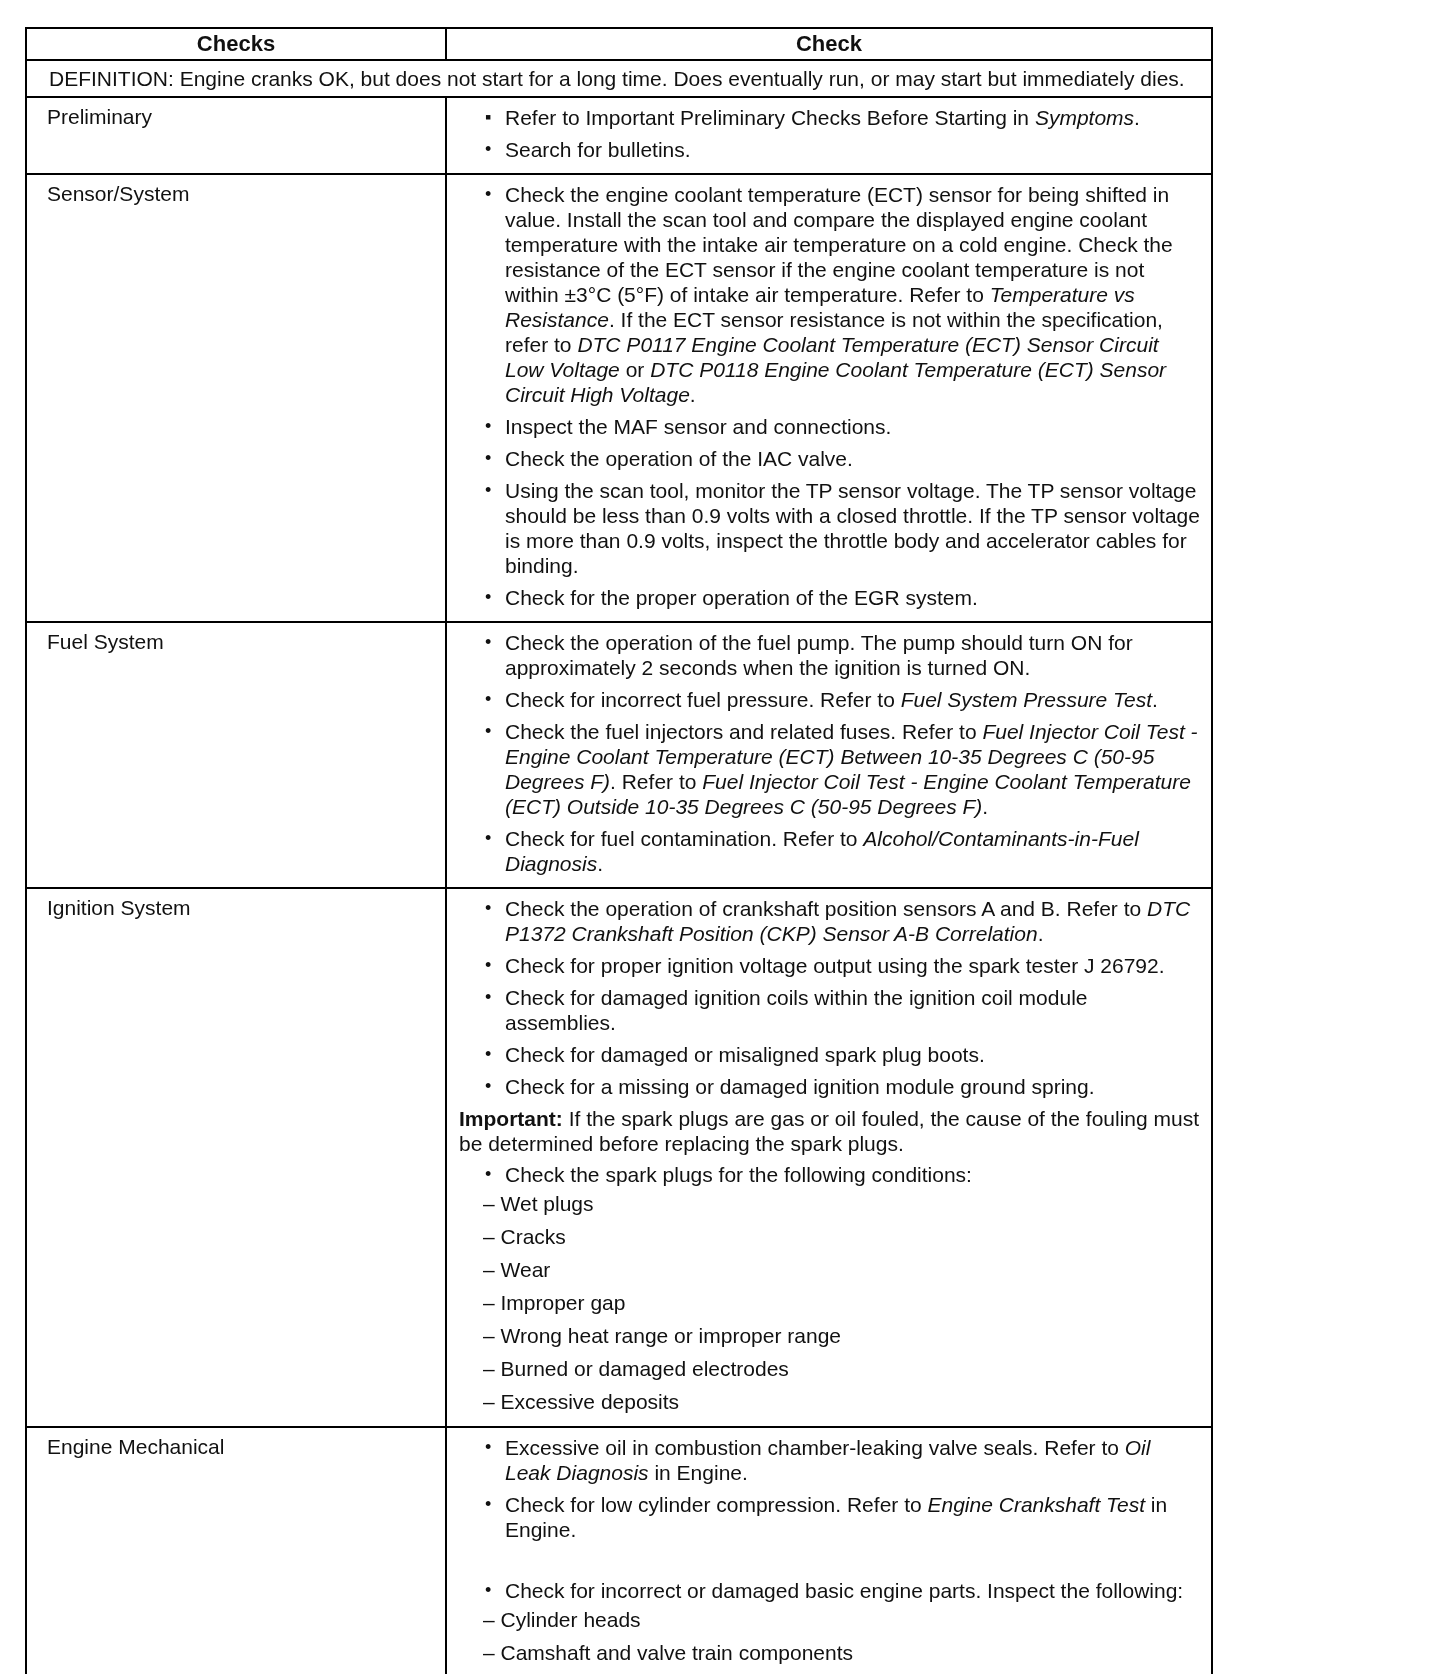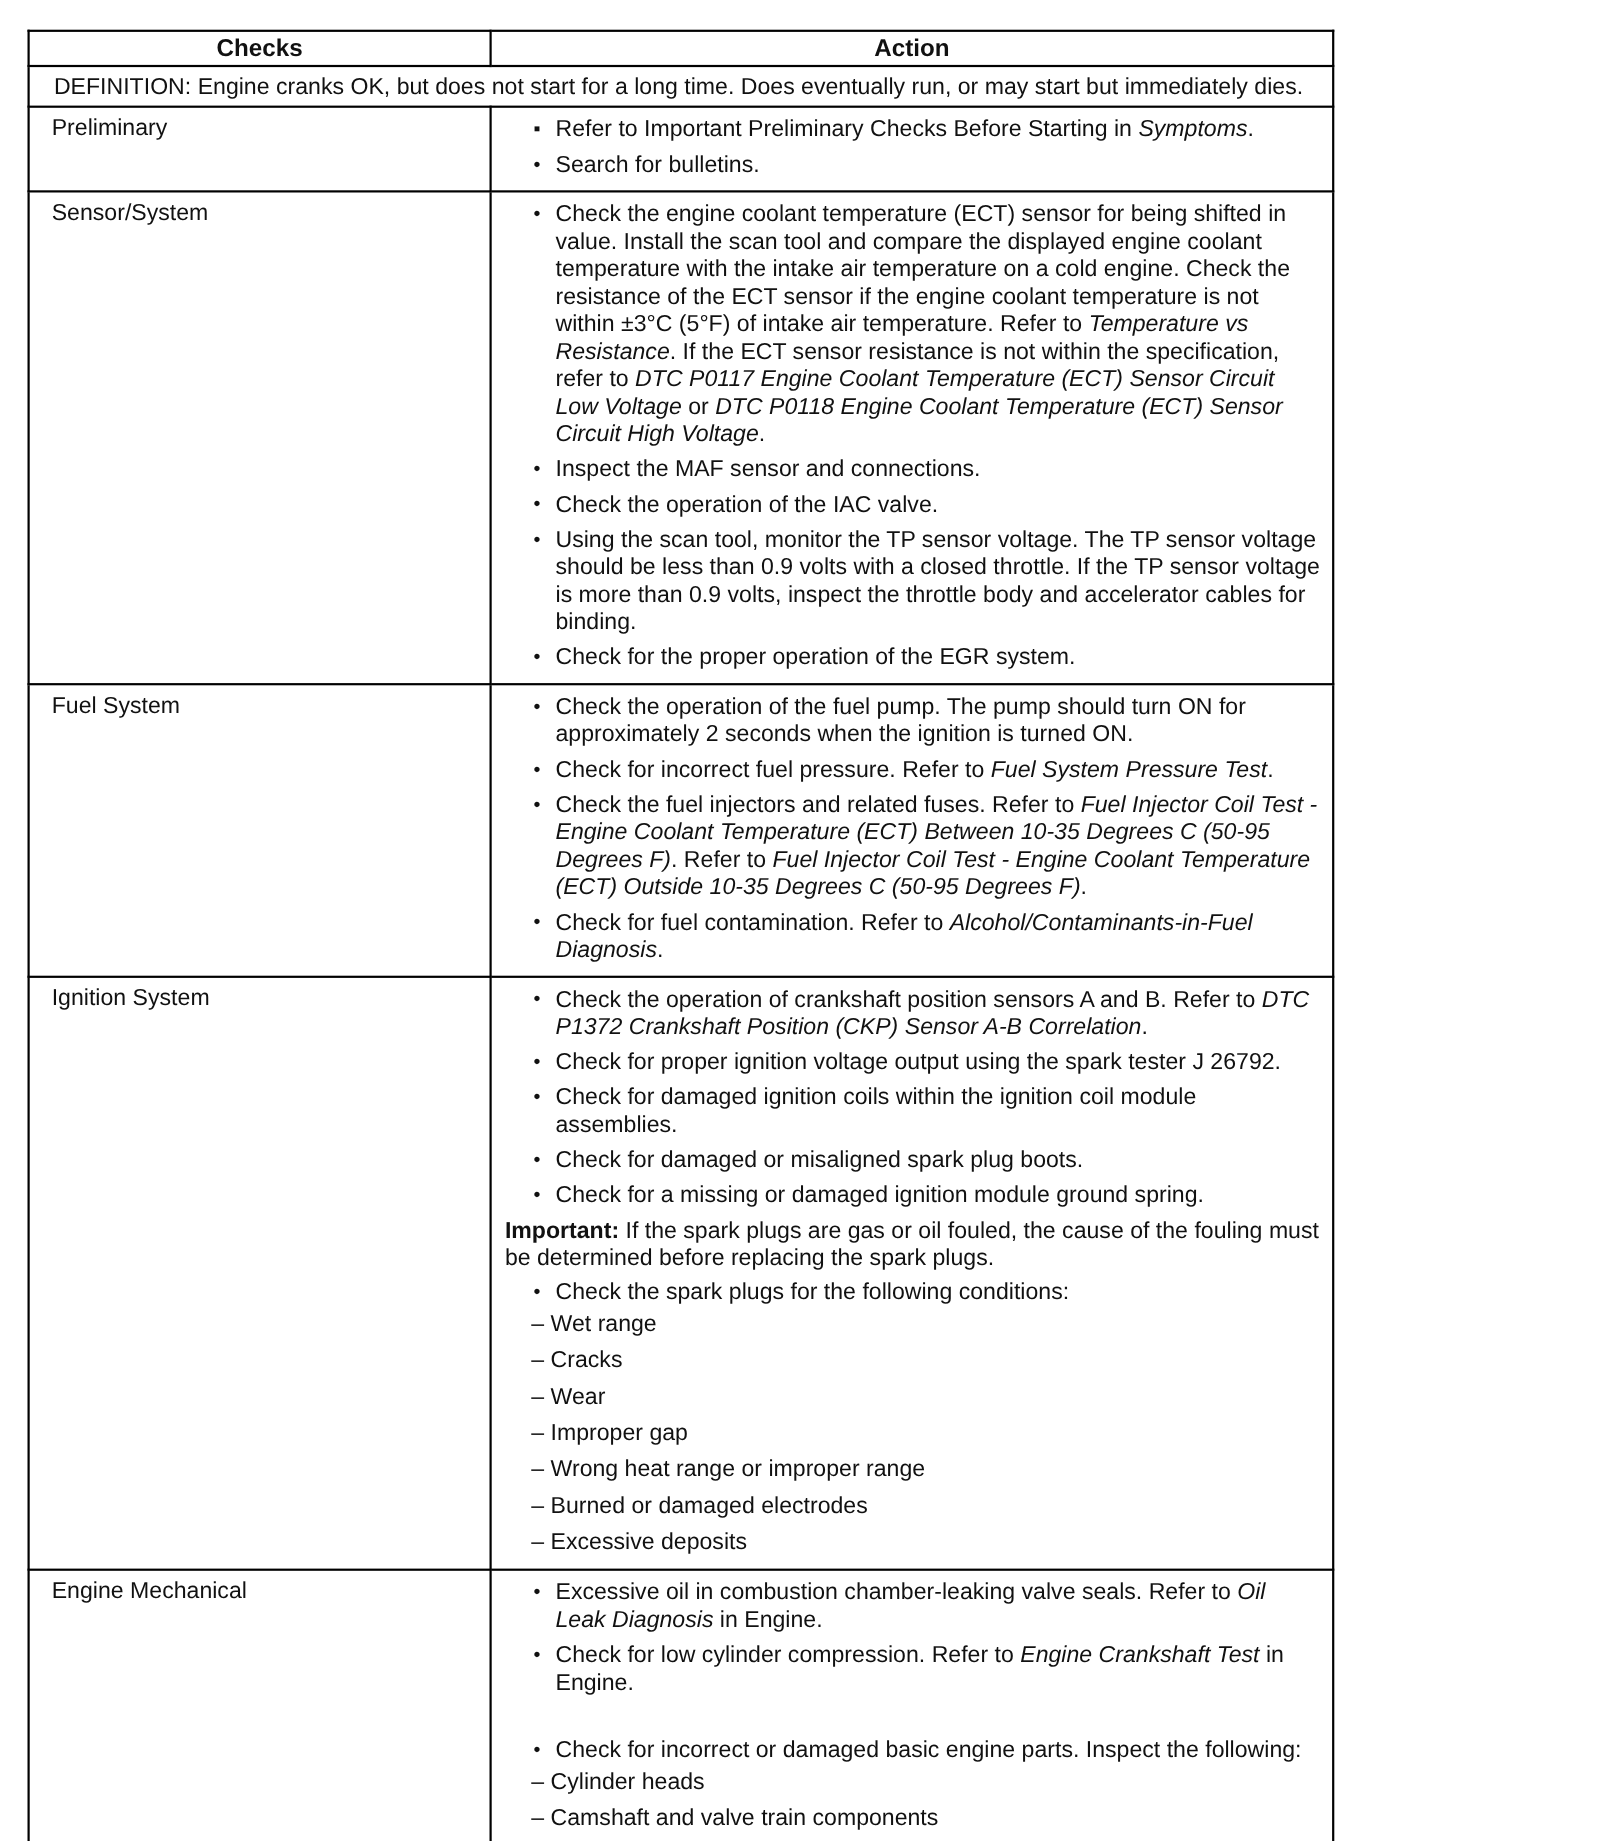--- a/index.html
+++ b/index.html
@@ -60,7 +60,7 @@
   <thead>
     <tr>
       <th>Checks</th>
-      <th>Action</th>
+      <th>Check</th>
     </tr>
   </thead>
   <tbody>

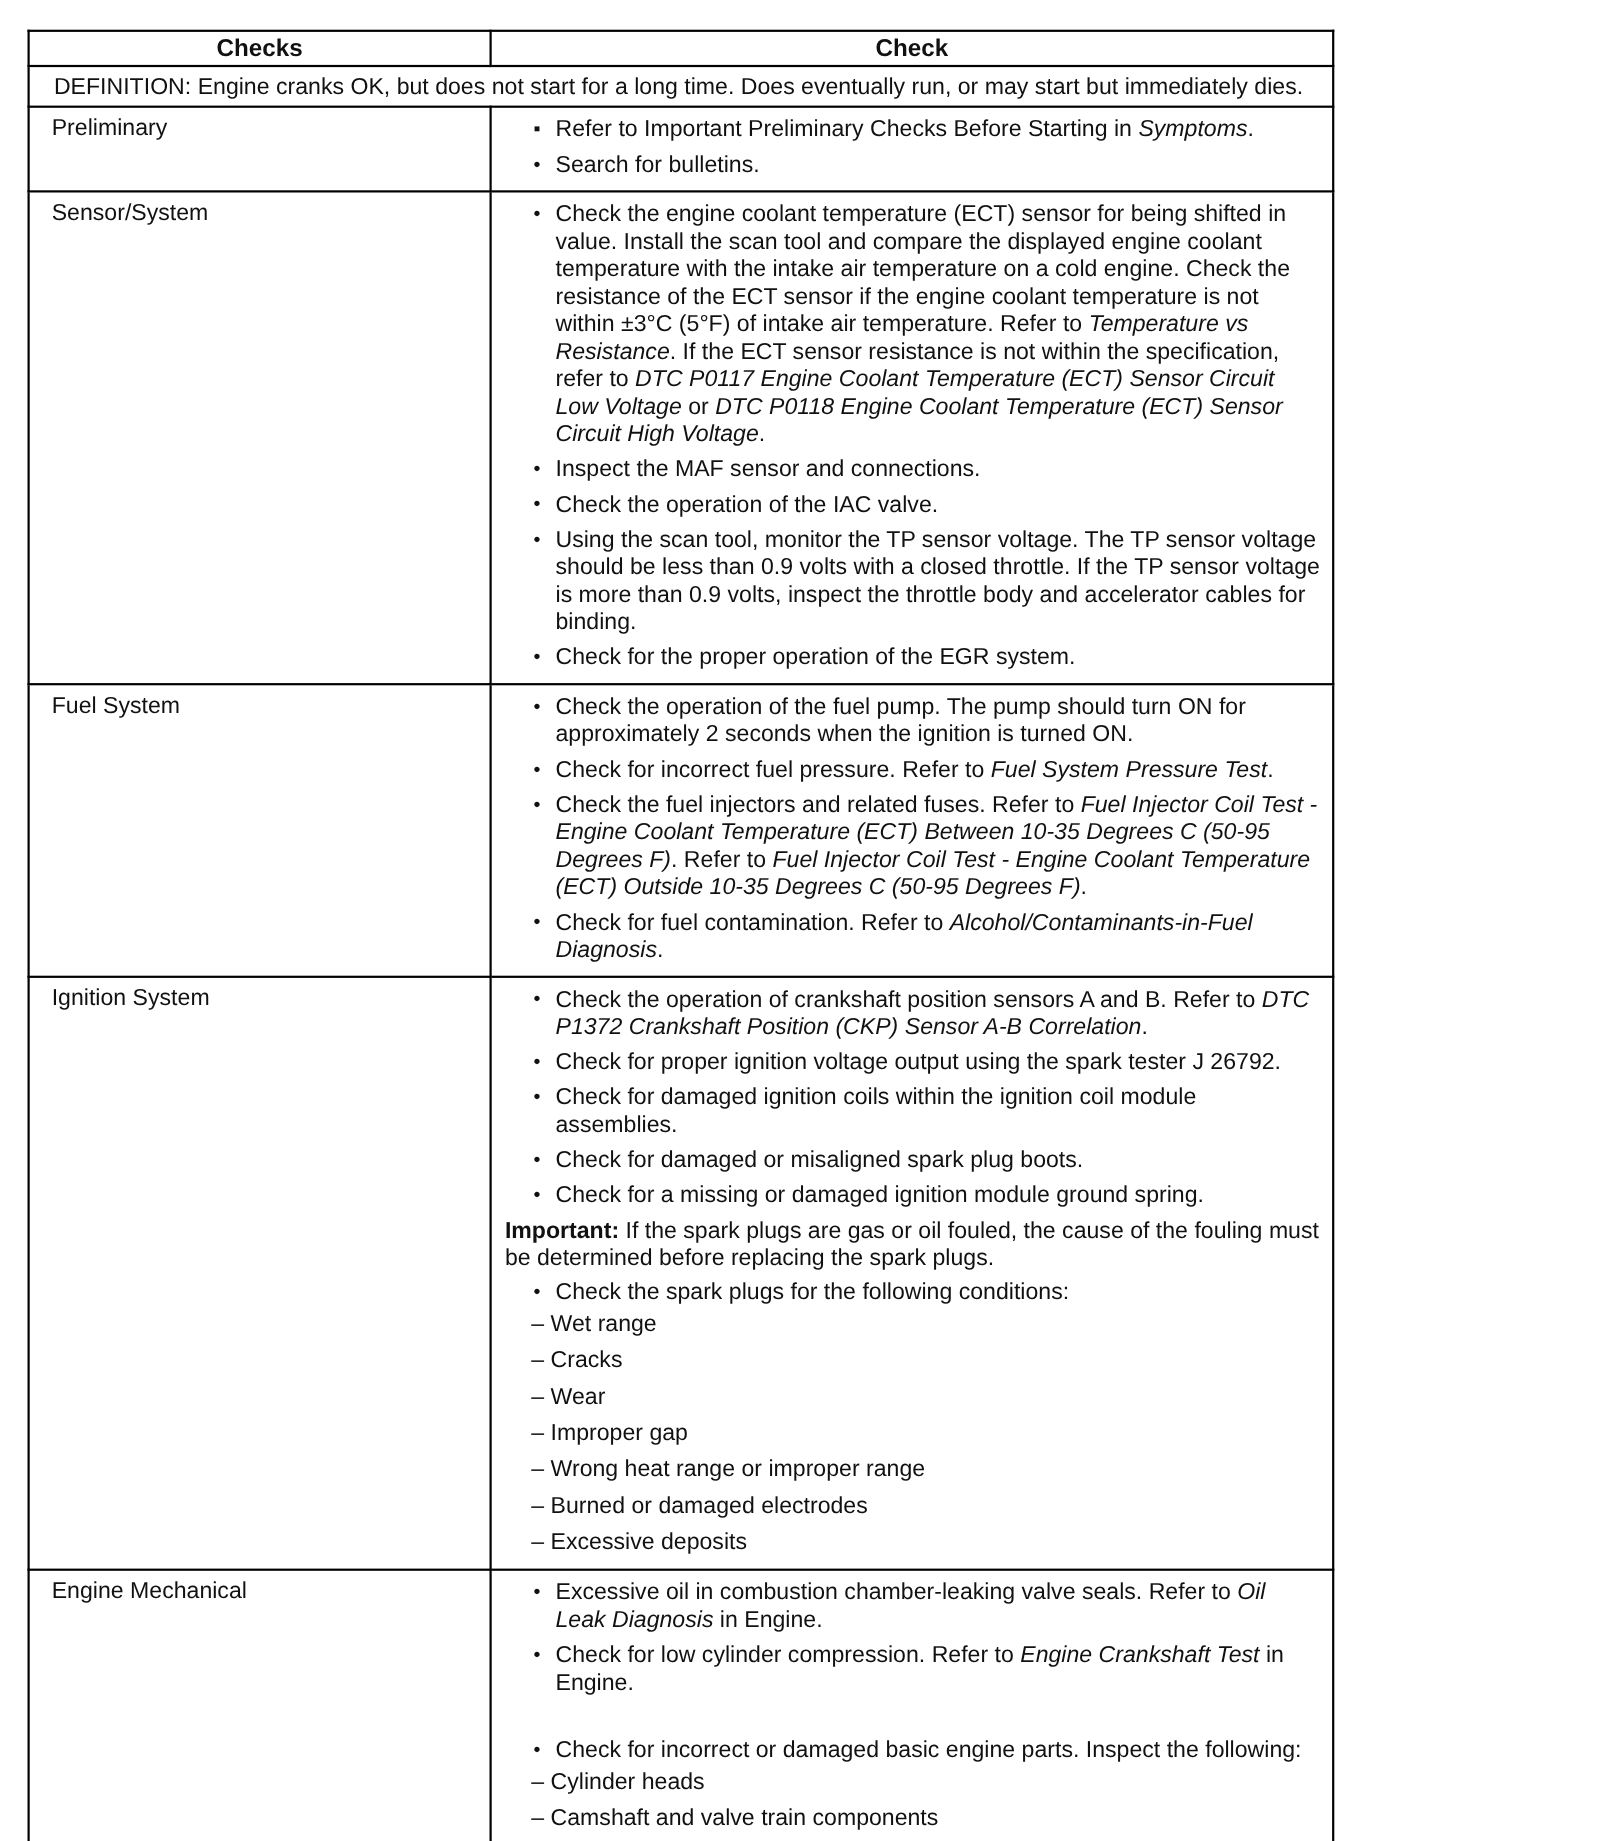--- a/index.html
+++ b/index.html
@@ -167,7 +167,7 @@
             <span class="bullet">•</span>
             <span>Check the spark plugs for the following conditions:</span>
             <ul class="sub">
-              <li>– Wet range</li>
+              <li>– Wet plugs</li>
               <li>– Cracks</li>
               <li>– Wear</li>
               <li>– Improper gap</li>

